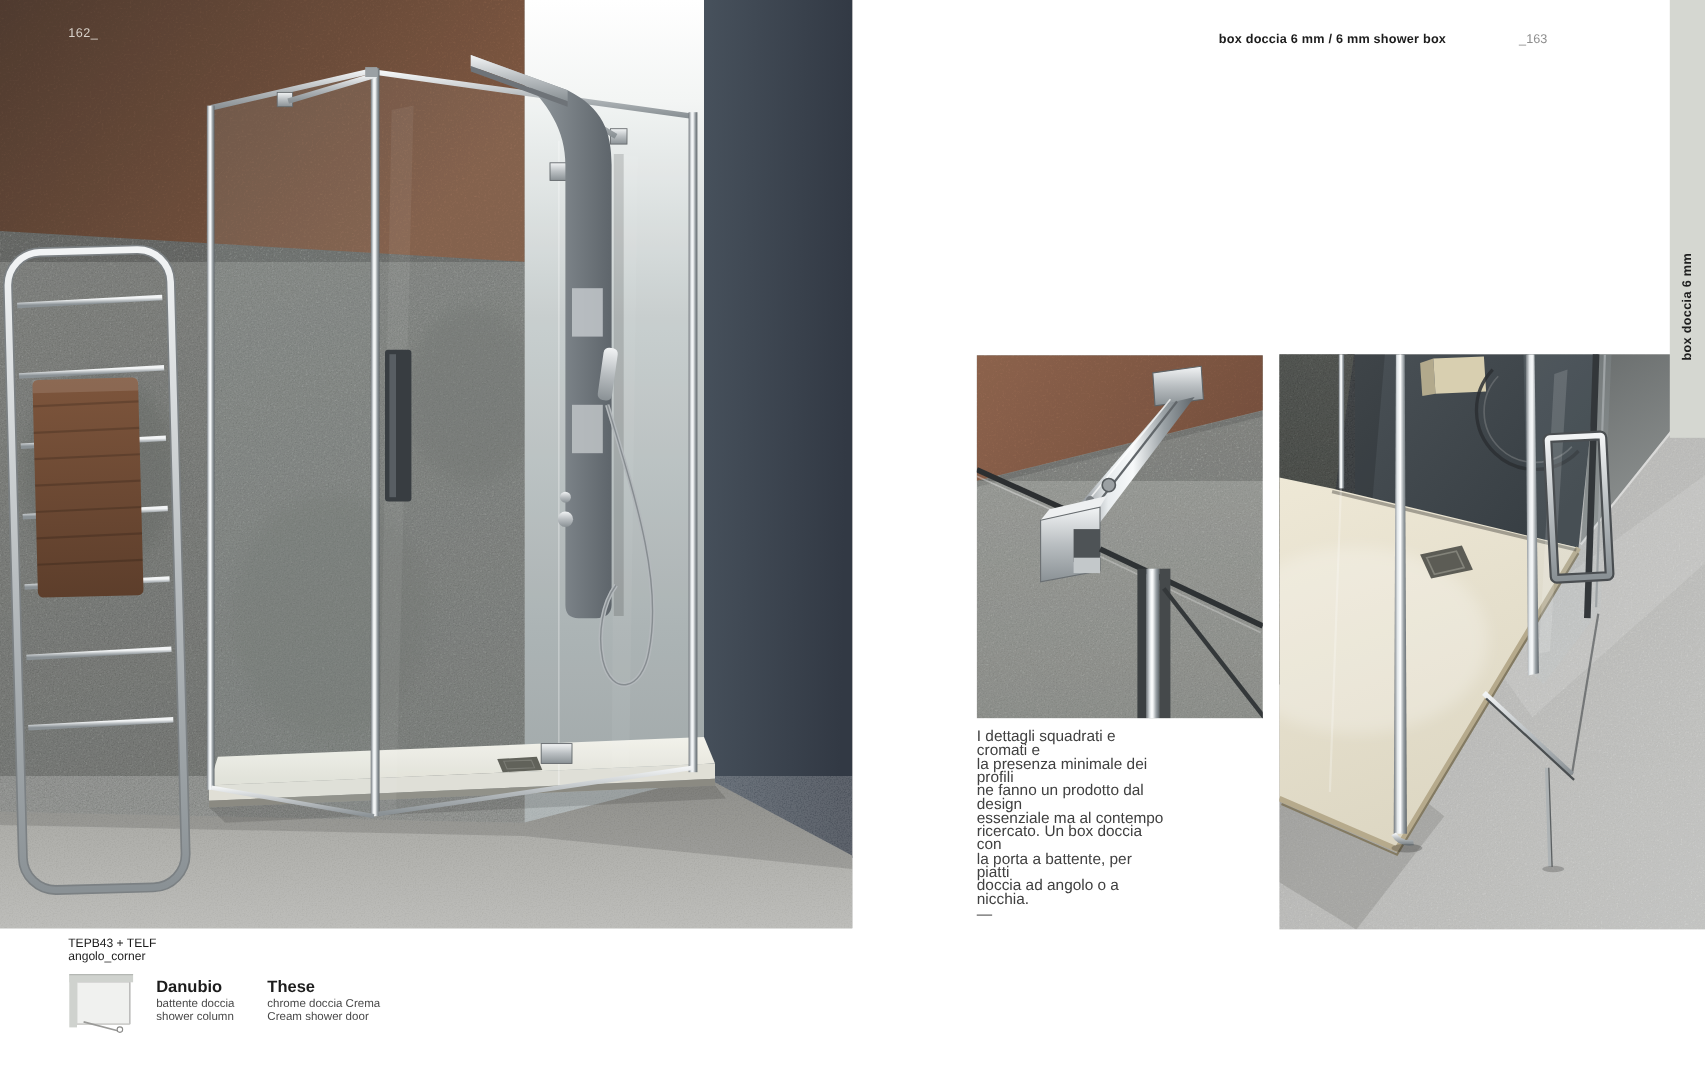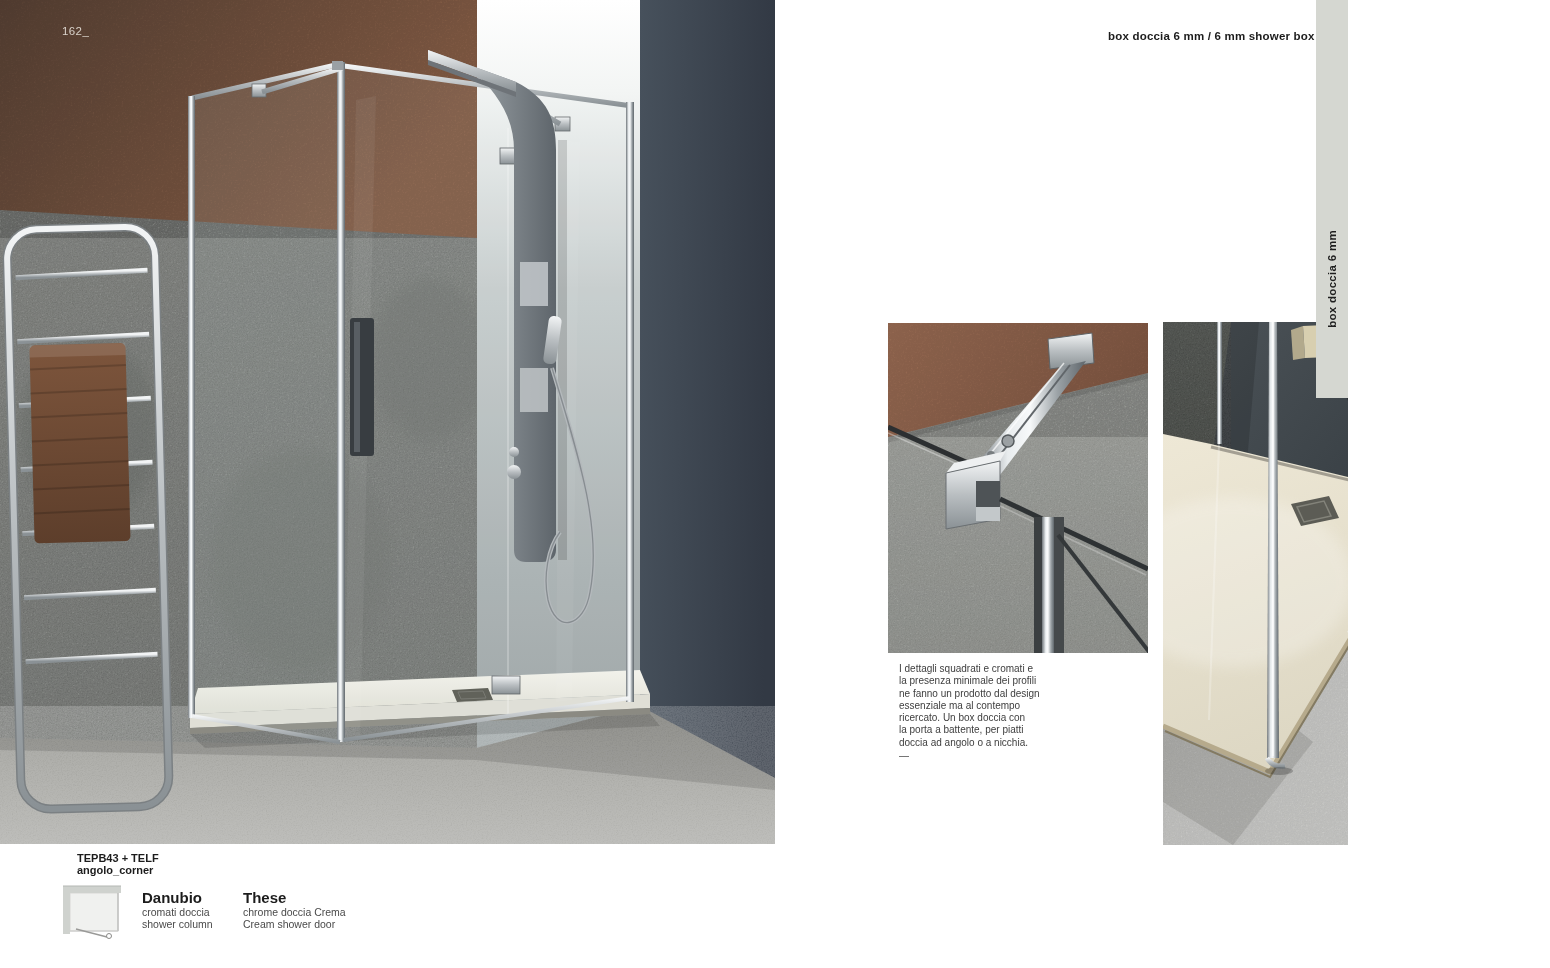--- a/index.html
+++ b/index.html
@@ -3,7 +3,7 @@
 <meta charset="utf-8">
 <style>
   html,body{margin:0;padding:0;background:#ffffff;}
-  #page{position:relative;width:1348px;height:968px;background:#ffffff;overflow:hidden;
+  #page{position:relative;width:1550px;height:968px;background:#ffffff;overflow:hidden;
         font-family:"Liberation Sans","DejaVu Sans",sans-serif;color:#3c3c3c;}
   .abs{position:absolute;}
   figure{margin:0;padding:0;}

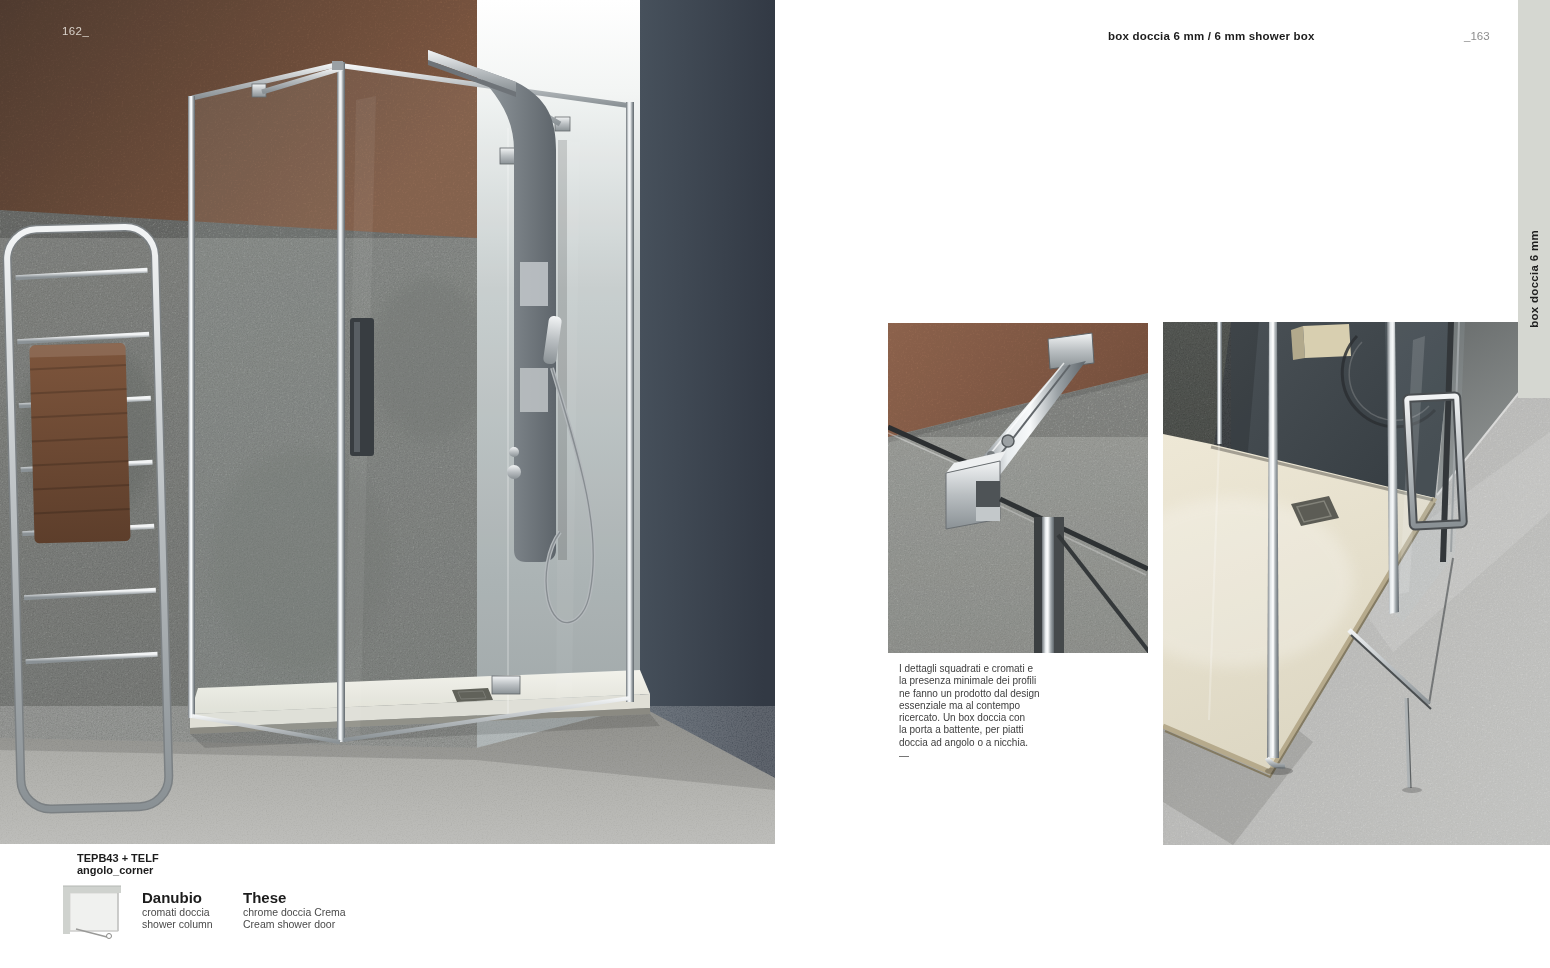--- a/index.html
+++ b/index.html
@@ -17,7 +17,7 @@
   
   #page-number-left{left:62px;top:25px;font-size:11.5px;color:#d9d2ca;letter-spacing:.4px;}
   #header-title{left:1108px;top:30px;font-size:11.5px;font-weight:bold;color:#1c1c1c;letter-spacing:.2px;}
-  #page-number-right{left:1464px;top:30px;font-size:11.5px;color:#8d8d8d;}
+  #page-number-right{left:1381px;top:30px;font-size:11.5px;color:#8d8d8d;}
 
   #side-tab{right:0;top:0;width:32px;height:398px;background:#d5d7d1;}
   #side-tab span{position:absolute;bottom:70px;left:50%;

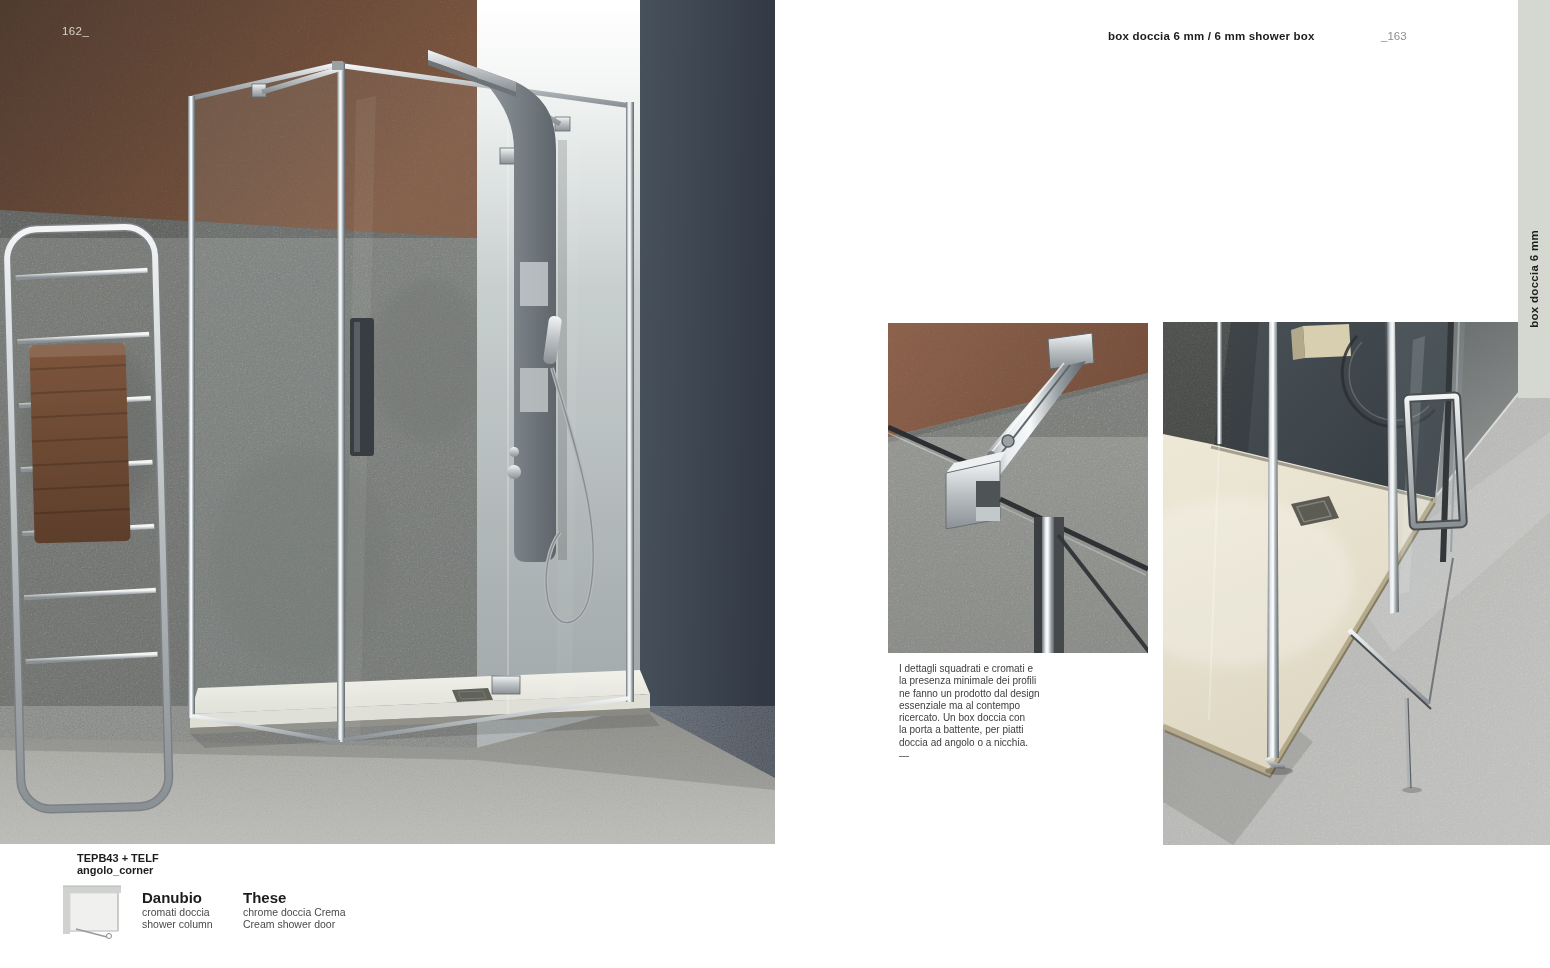--- a/index.html
+++ b/index.html
@@ -25,7 +25,7 @@
     writing-mode:vertical-rl;font-size:11.5px;font-weight:bold;color:#1e1e1e;letter-spacing:.3px;white-space:nowrap;}
 
   
-  #caption{left:888px;top:663px;width:170px;font-size:10px;line-height:12.3px;color:#404040;margin-left:11px;}
+  #caption{left:888px;top:663px;width:170px;font-size:14px;line-height:12.3px;color:#404040;}
   #caption .para{white-space:pre-line;}
   #caption .divider{margin:1px 0 1px 0;color:#4a4a4a;}
 

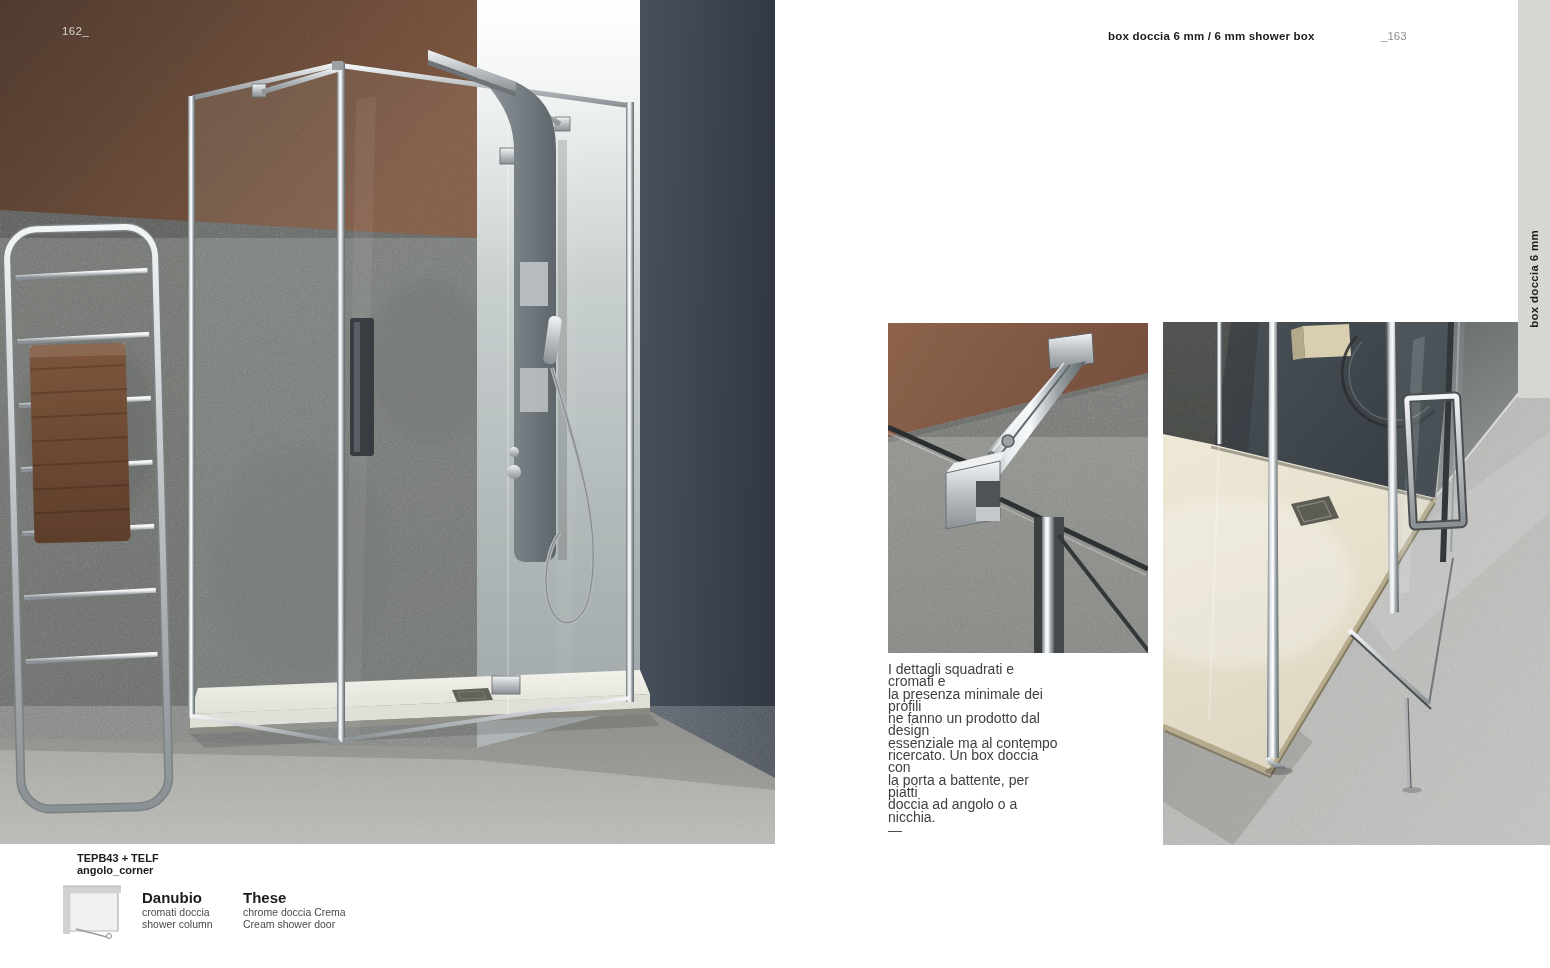--- a/index.html
+++ b/index.html
@@ -30,7 +30,7 @@
   #caption .divider{margin:1px 0 1px 0;color:#4a4a4a;}
 
   
-  #product-code{left:62px;top:853px;font-size:11px;font-weight:bold;color:#1c1c1c;line-height:11.5px;margin-left:15px;}
+  #product-code{left:62px;top:853px;font-size:11px;font-weight:normal;color:#1c1c1c;line-height:11.5px;}
   #layout-icon{left:61px;top:882px;width:62px;height:58px;}
   .product-col{top:892px;font-size:10.5px;line-height:12.5px;color:#4a4a4a;}
   .product-col .name{font-size:15px;font-weight:bold;color:#1c1c1c;margin-bottom:1px;}

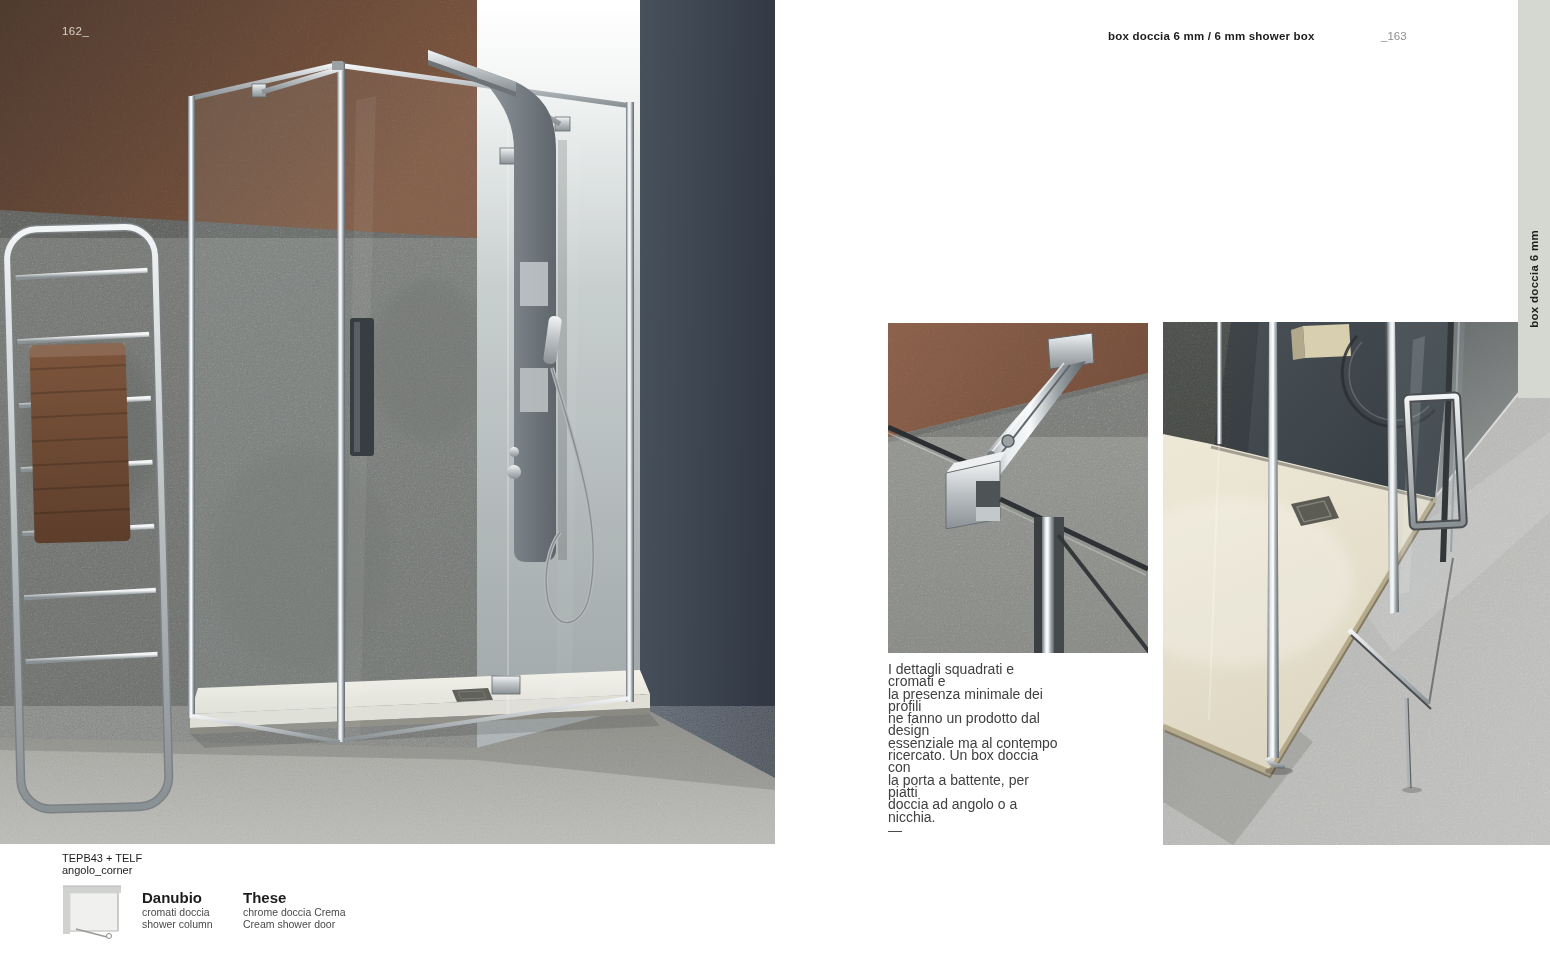--- a/index.html
+++ b/index.html
@@ -387,7 +387,7 @@
 
   <div class="abs product-col" id="product-danubio">
     <div class="name">Danubio</div>
-    <div>cromati doccia</div>
+    <div>battente doccia</div>
     <div>shower column</div>
   </div>
 

